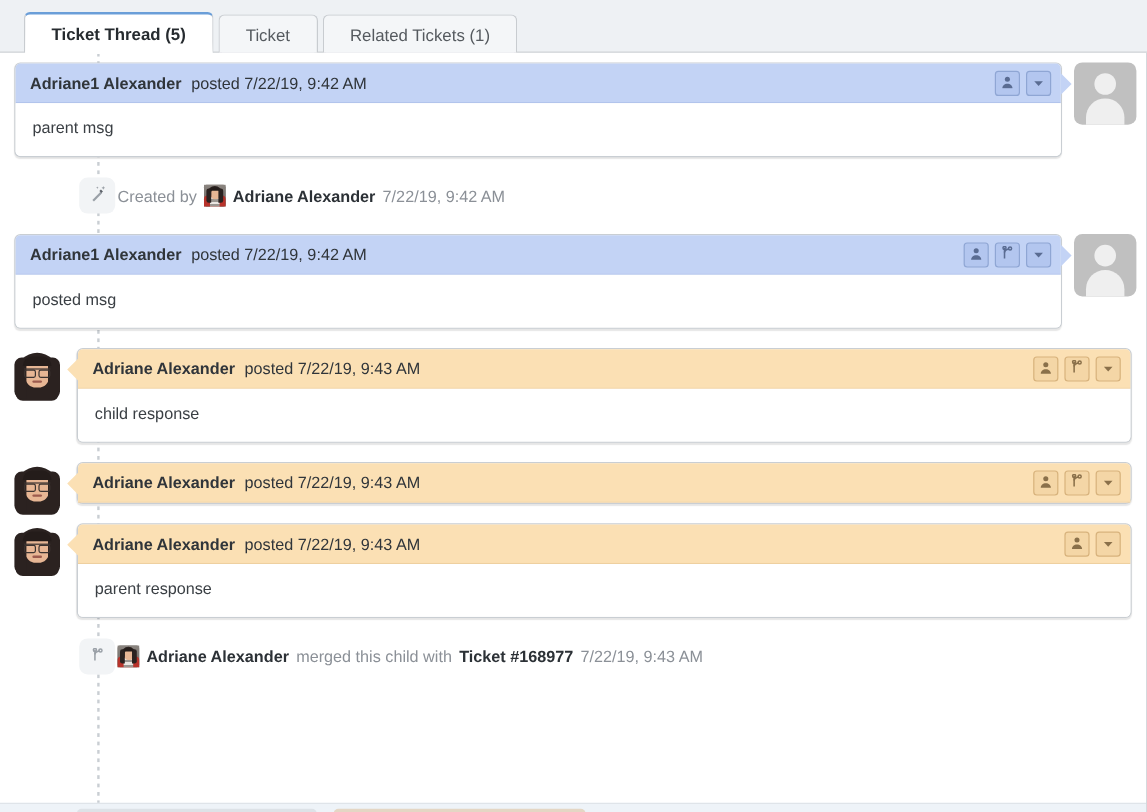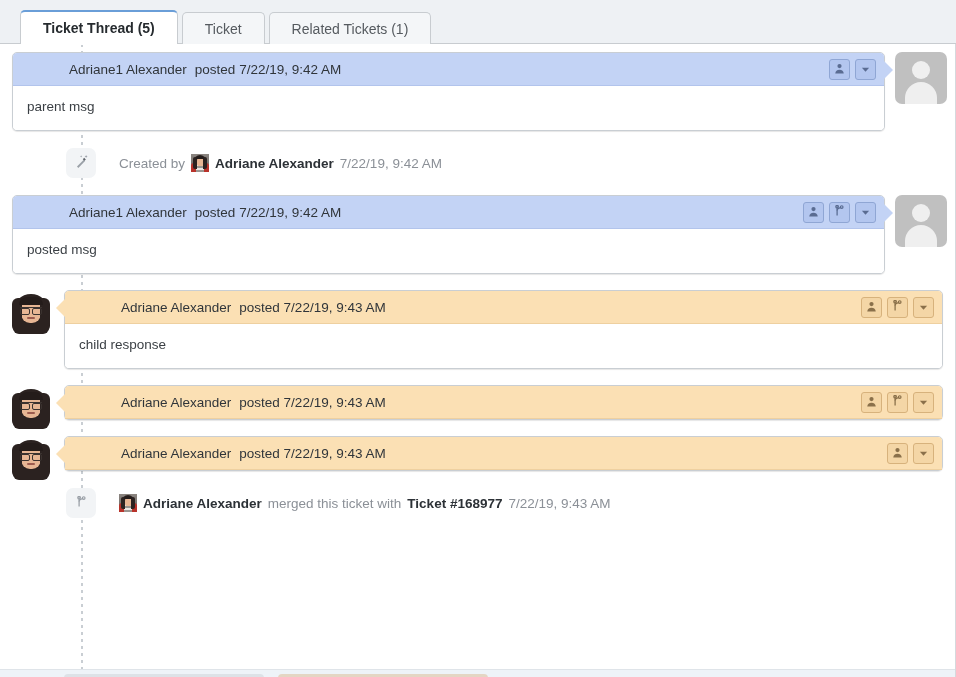--- a/index.html
+++ b/index.html
@@ -101,7 +101,7 @@
     color: #30353a;
     border-radius: 4px 4px 0 0;
   }
-  .msg-head .who { font-weight: normal; margin-left: 44px; }
+  .msg-head .who { font-weight: bold; }
   .msg-head .meta { font-weight: normal; margin-left: 8px; }
   .msg-body {
     padding: 13px 14px 15px 14px;

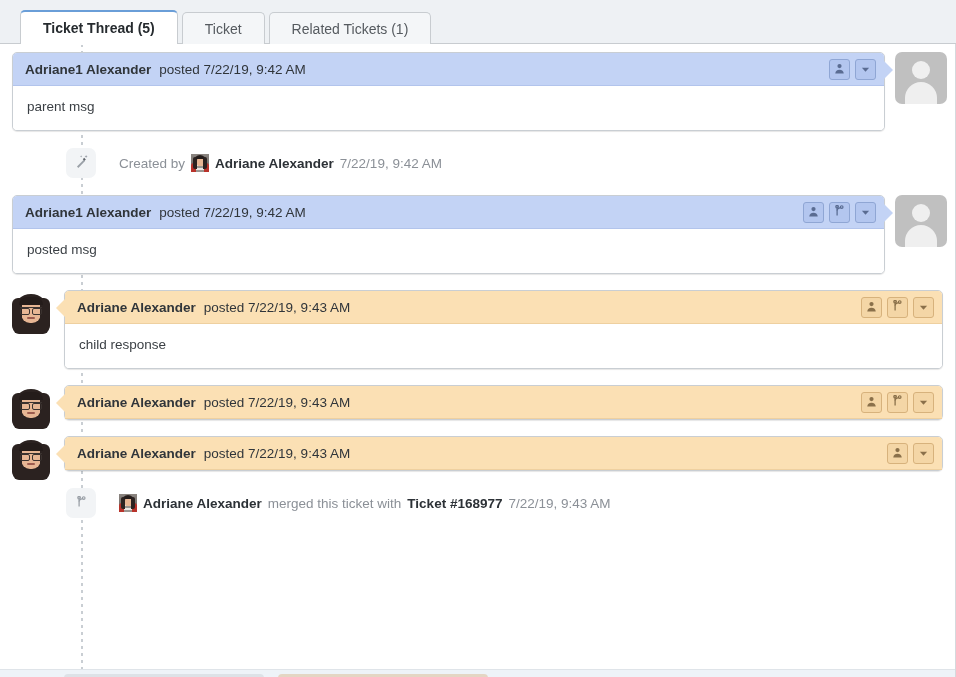--- a/index.html
+++ b/index.html
@@ -216,7 +216,7 @@
     display: flex;
     align-items: center;
     height: 48px;
-    padding-left: 77px;
+    padding-left: 56px;
     font-size: 13.5px;
     color: #8b9097;
   }

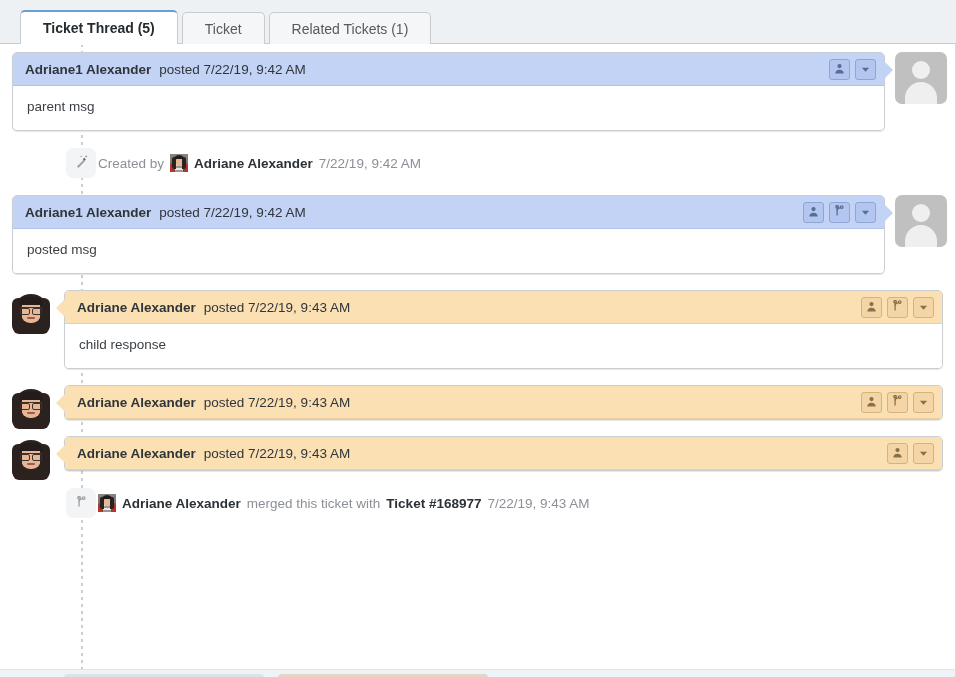--- a/index.html
+++ b/index.html
@@ -484,6 +484,7 @@
                 </div>
                 <div class="tip"></div>
               </div>
+              <div class="msg-body">parent response</div>
             </div>
           </div>
         </div>

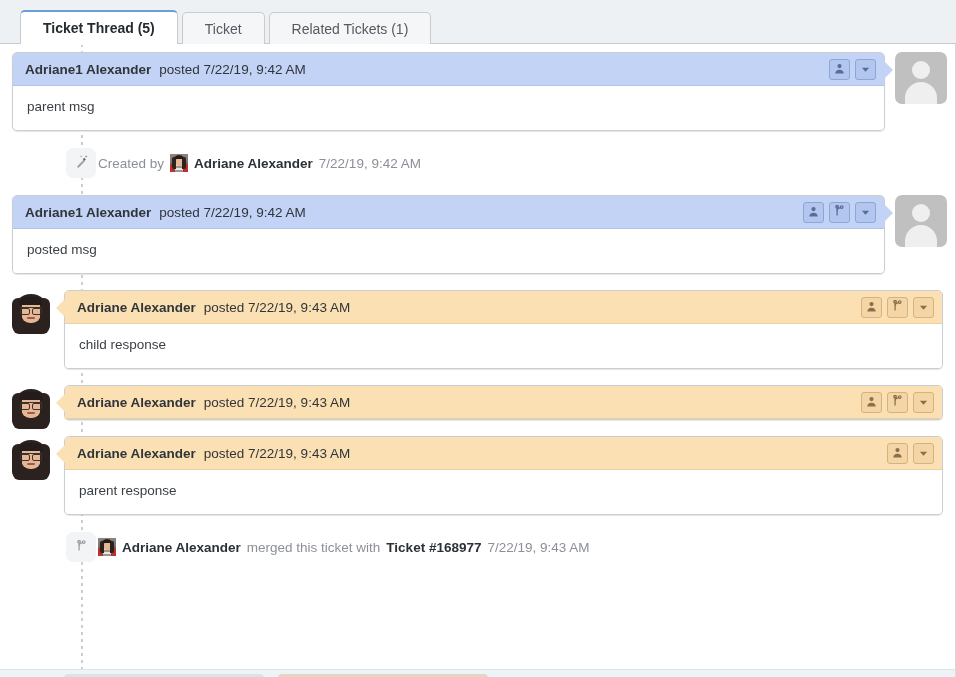--- a/index.html
+++ b/index.html
@@ -512,7 +512,7 @@
                 </div>
               </span>
               <b>Adriane Alexander</b>
-              <span>merged this ticket with</span>
+              <span>merged this child with</span>
               <b>Ticket #168977</b>
               <span>7/22/19, 9:43 AM</span>
             </div>

